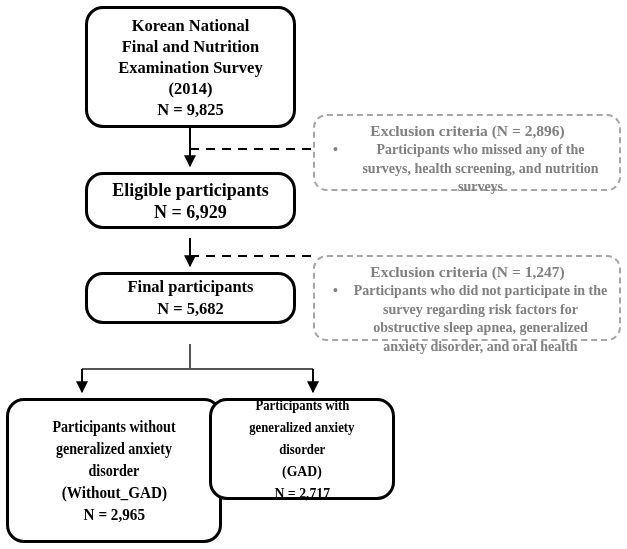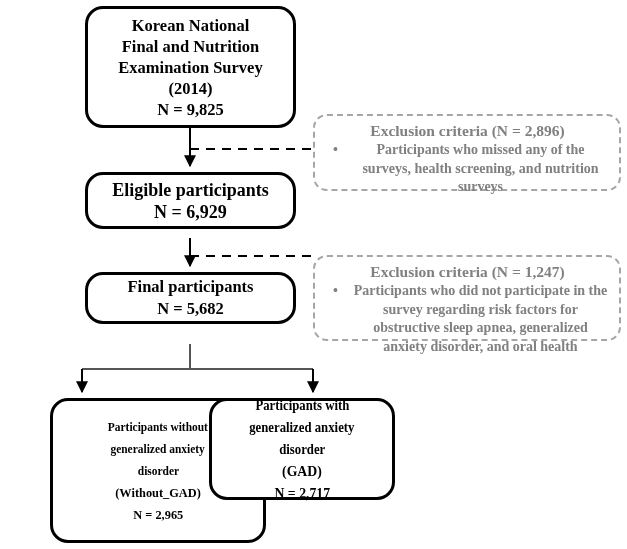--- a/index.html
+++ b/index.html
@@ -53,7 +53,7 @@
   #node-eligible      { left: 85px;  top: 172px; width: 211px; height: 57px;  font-size: 18px; line-height: 22px; }
   #node-final         { left: 85px;  top: 272px; width: 211px; height: 52px;  font-size: 16.5px; line-height: 22px; }
 
-  #node-without-gad   { left: 6px;   top: 398px; width: 216px; height: 145px; font-size: 13px; line-height: 22px; margin-left: 44px; }
+  #node-without-gad   { left: 6px;   top: 398px; width: 216px; height: 145px; font-size: 16px; line-height: 22px; }
   #node-with-gad      { left: 209px; top: 398px; width: 186px; height: 102px; font-size: 14.5px; line-height: 22px; }
   #node-without-gad .line,
   #node-with-gad .line {

